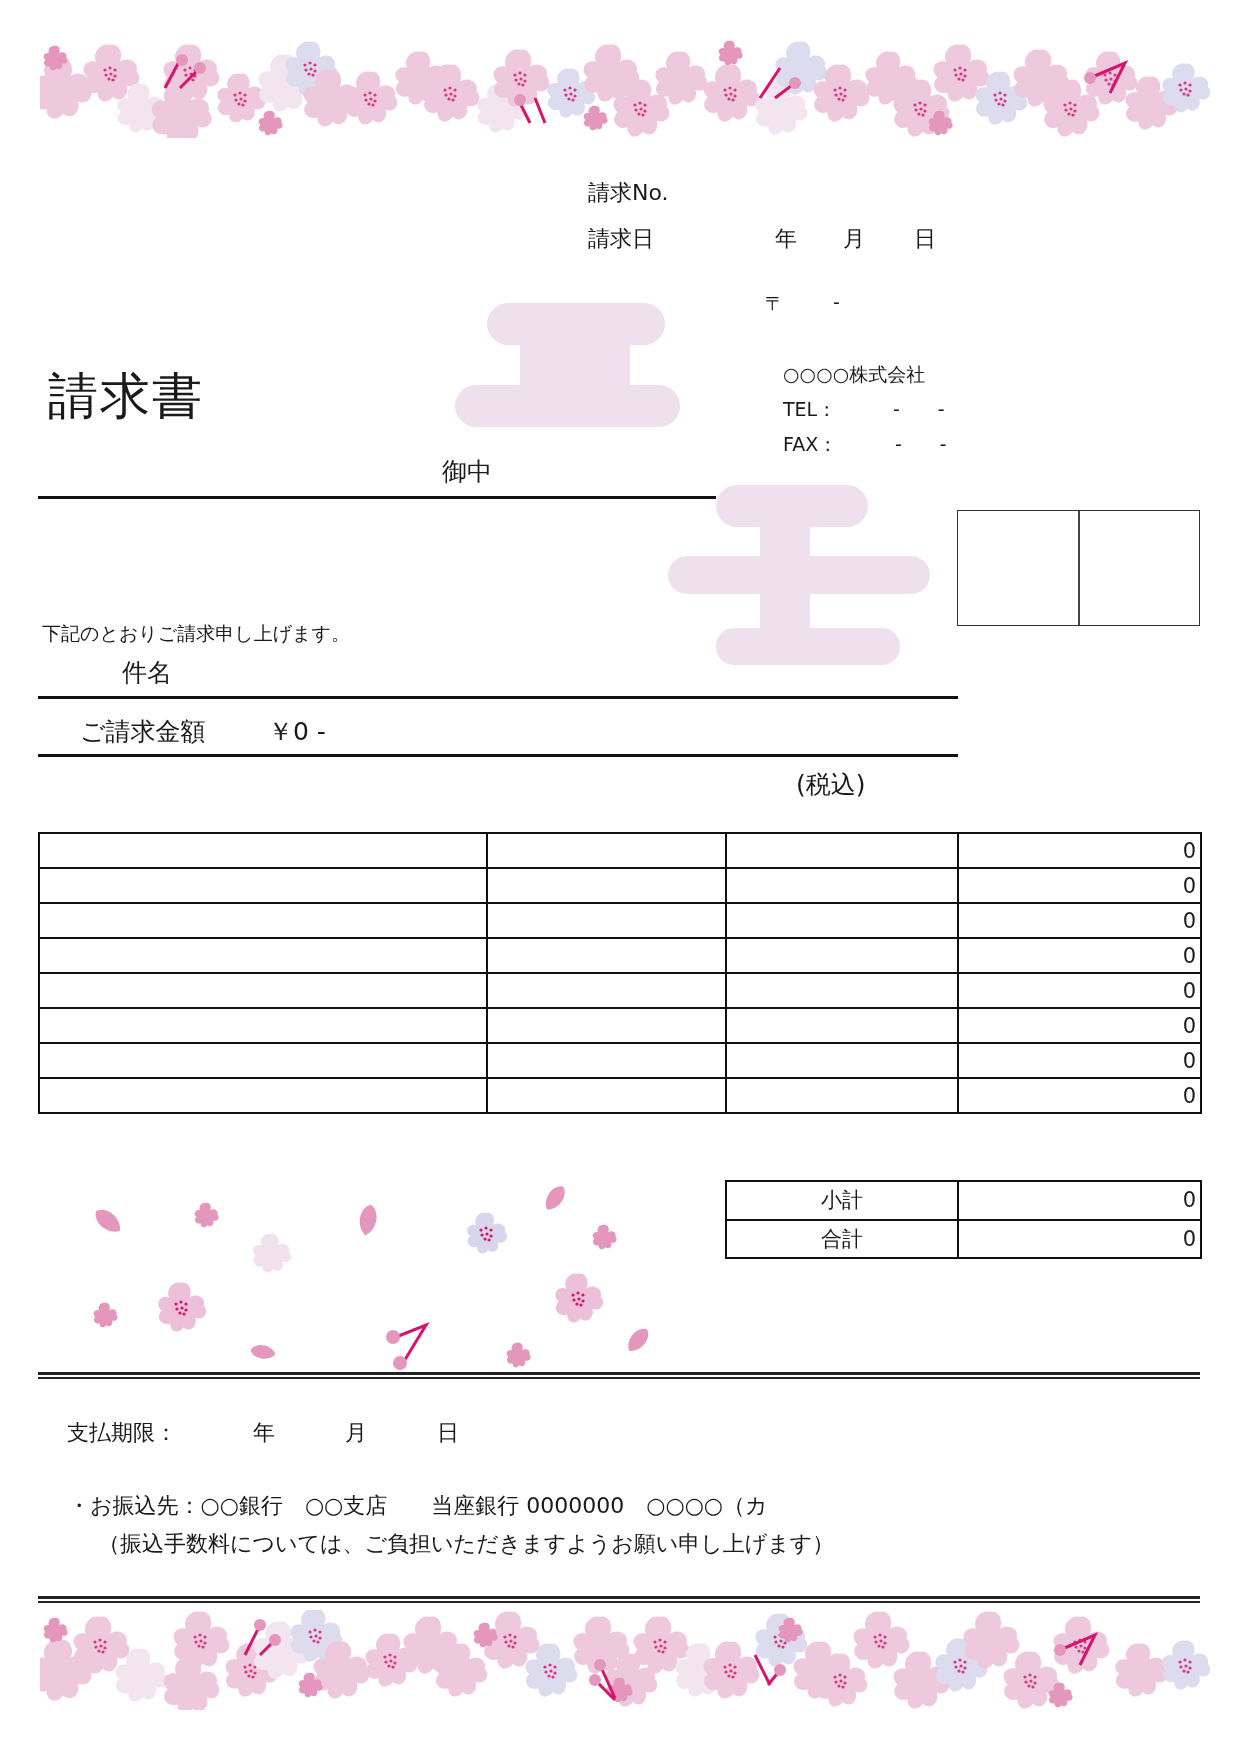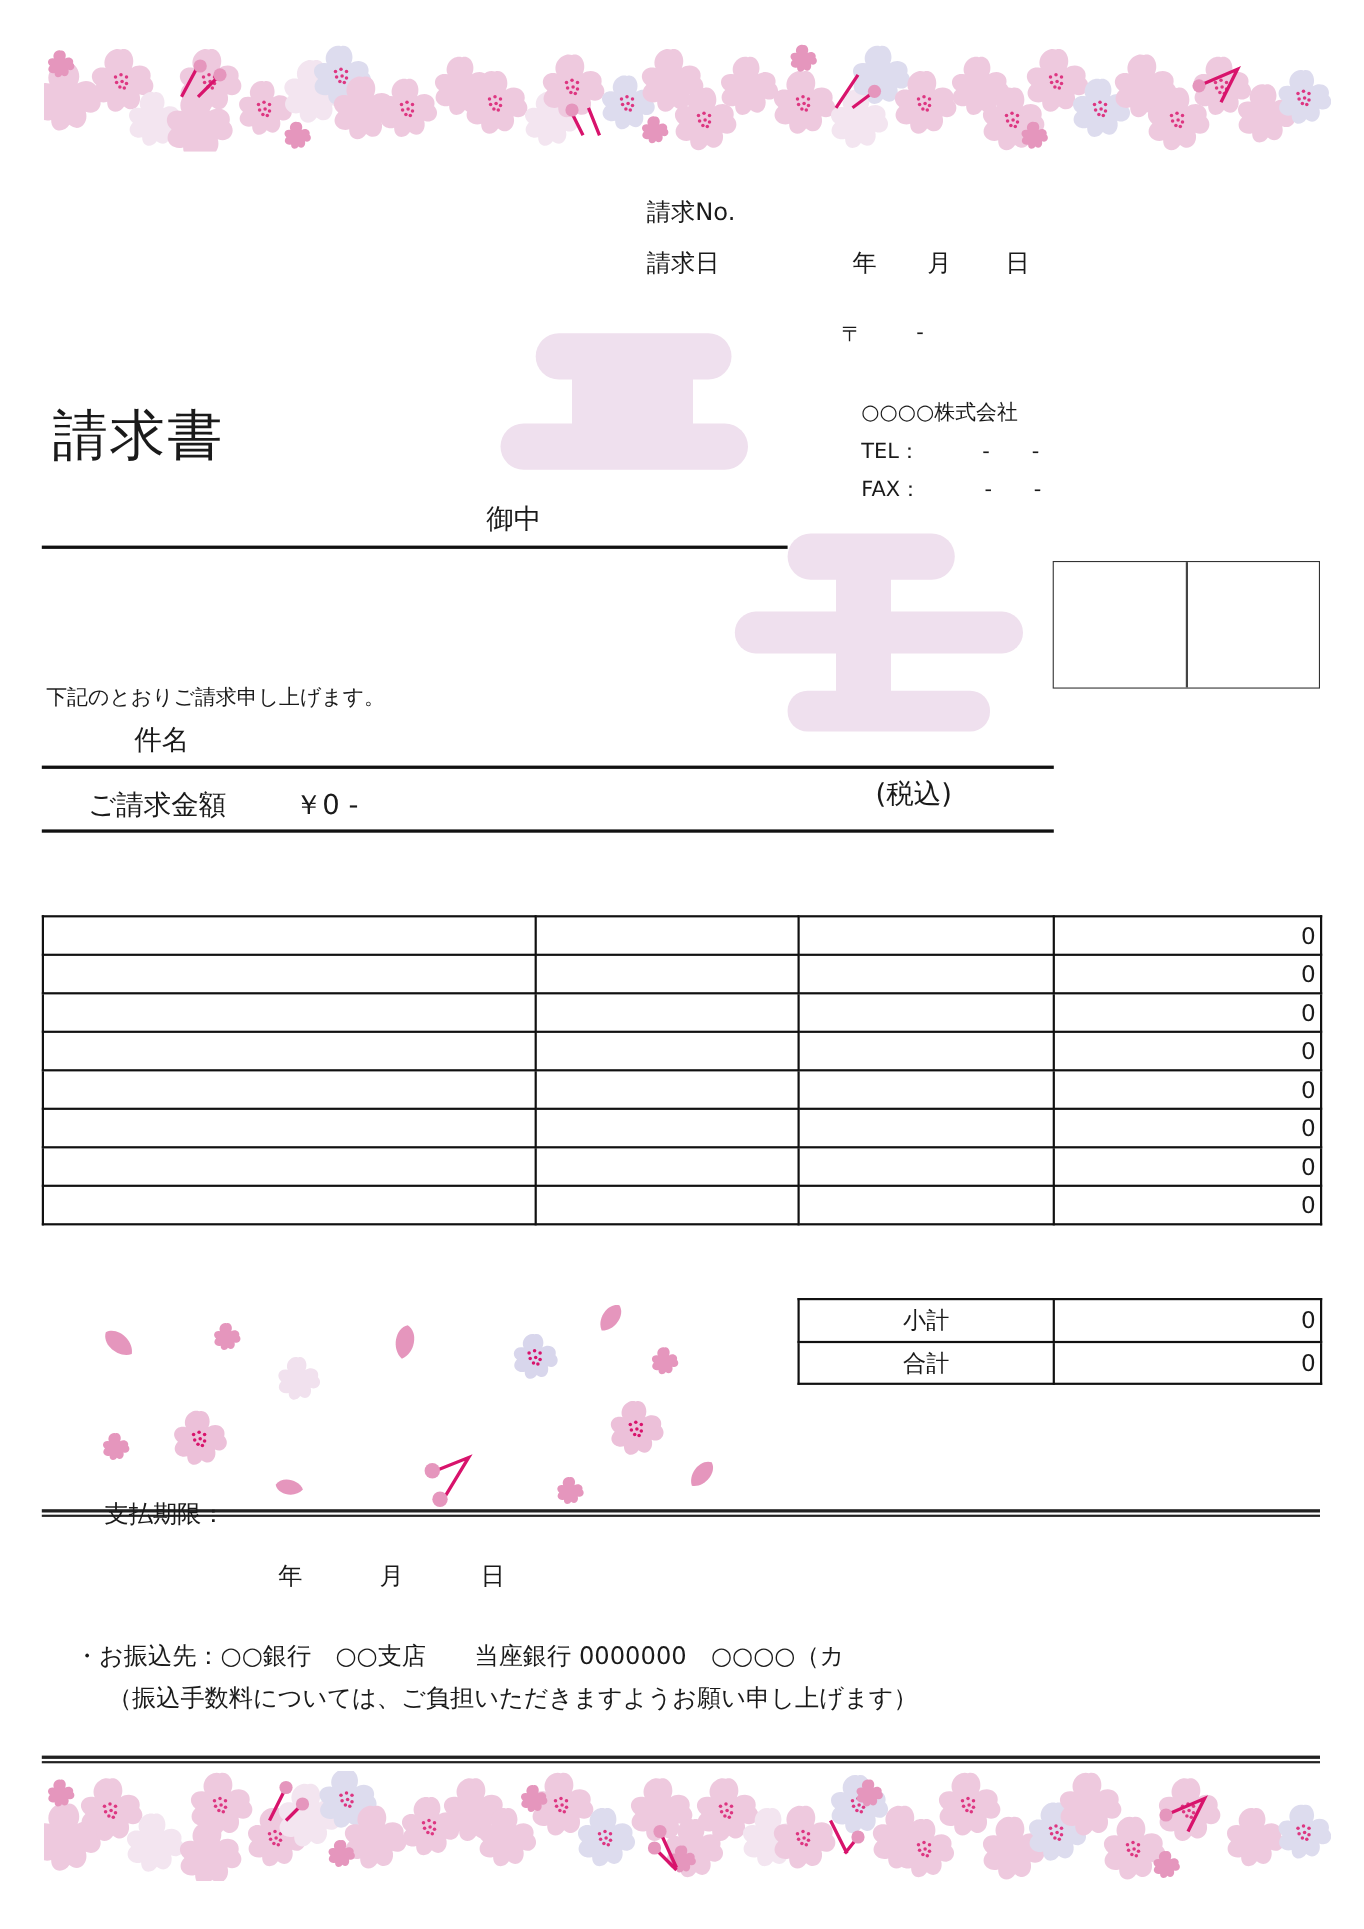--- a/index.html
+++ b/index.html
@@ -164,7 +164,7 @@
 
 <span class="abs t24" style="left:80px; top:715px;">ご請求金額</span>
 <span class="abs t24" style="left:268px; top:715px;">￥0 -</span>
-<span class="abs t24" style="left:796px; top:676px;margin-top:29px;">(税込)</span>
+<span class="abs t24" style="left:796px; top:739px;margin-top:29px;">(税込)</span>
 <div class="hline" style="left:38px; top:754px; width:920px;"></div>
 
 <table class="items">

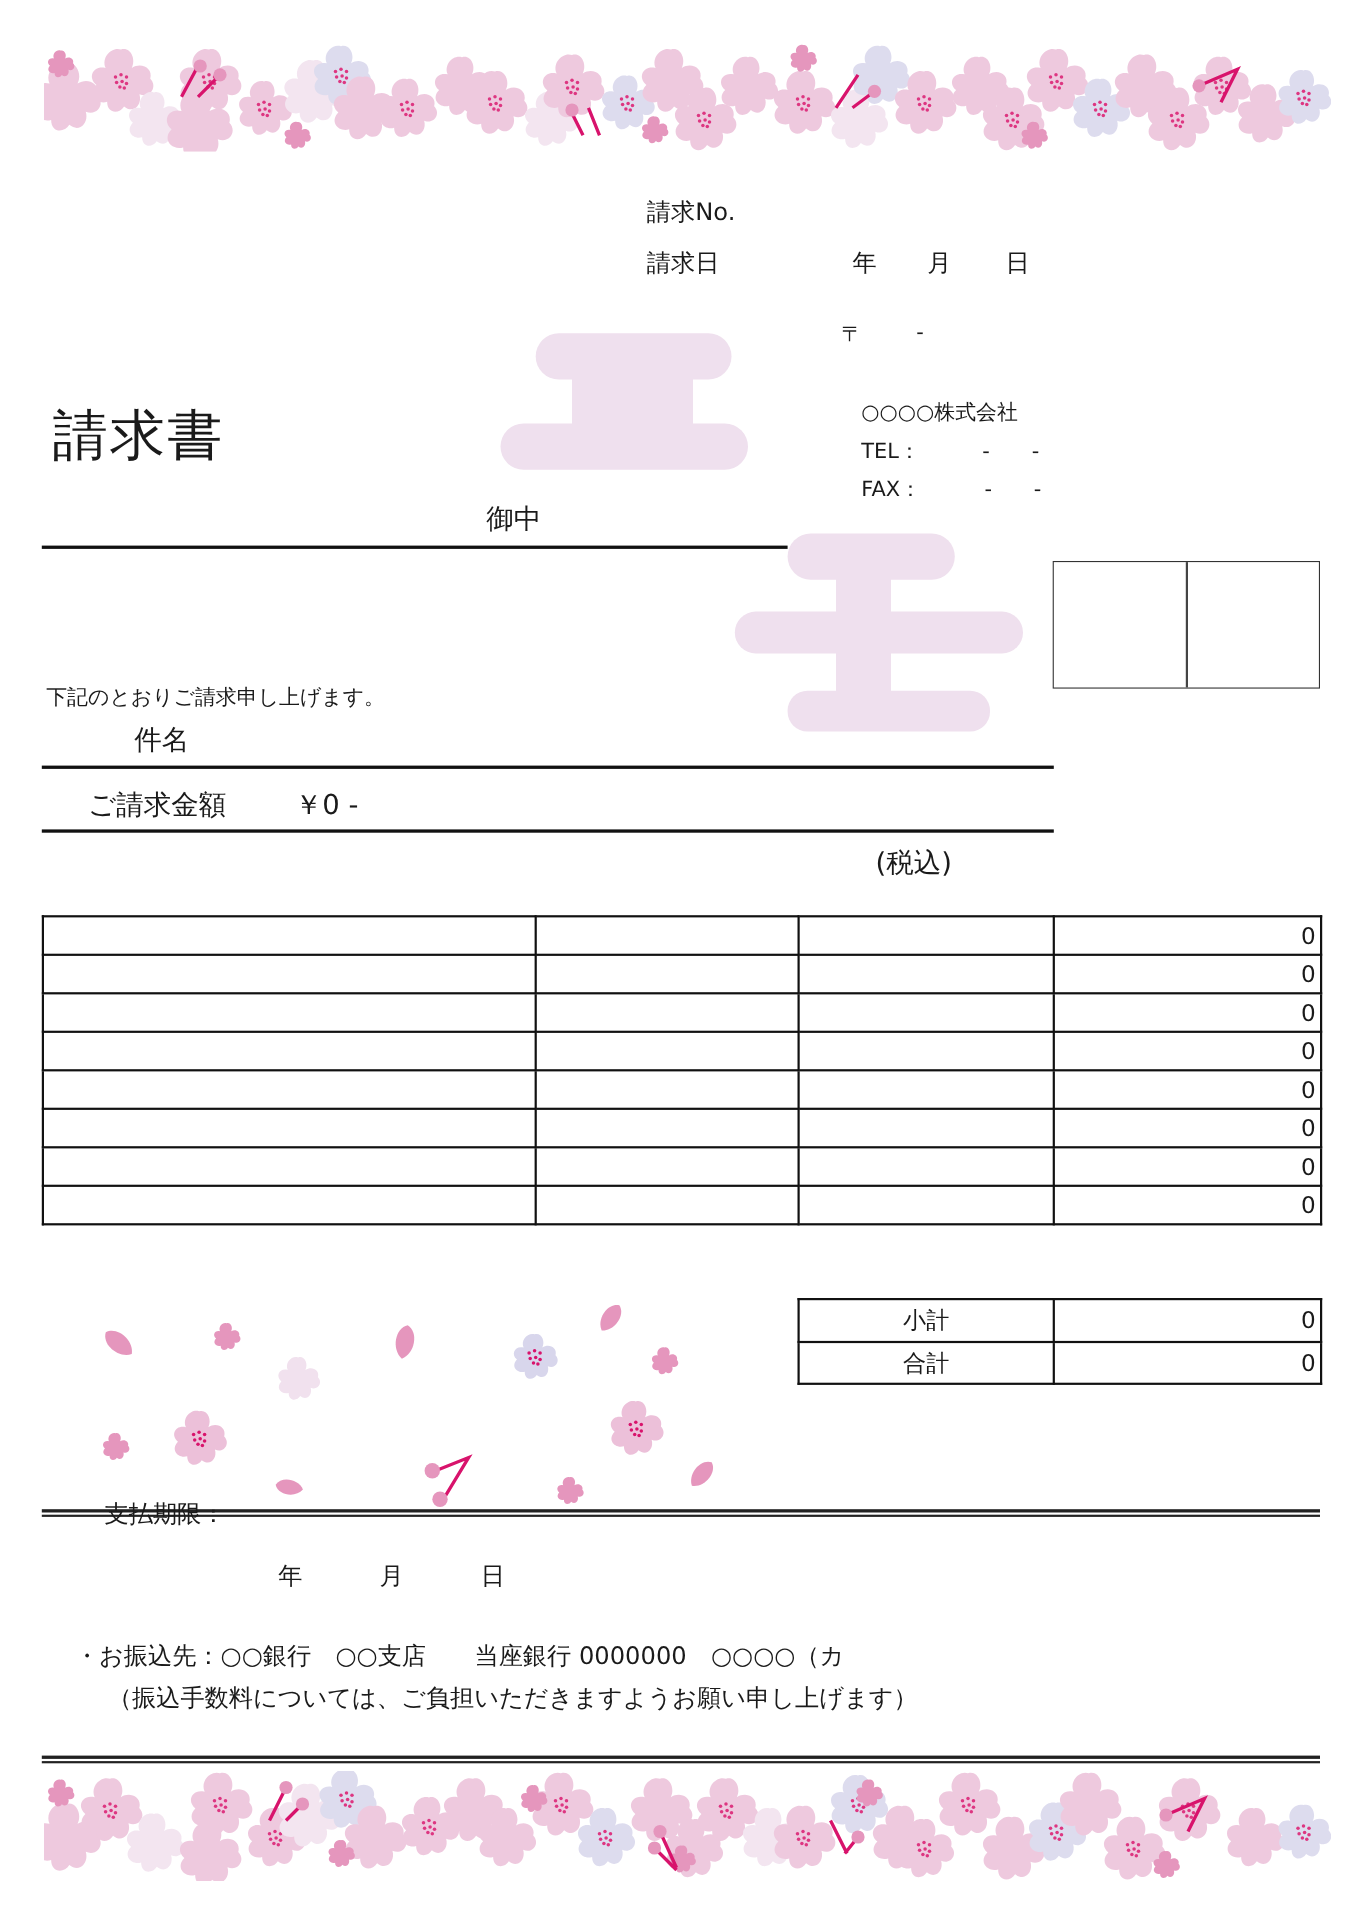--- a/index.html
+++ b/index.html
@@ -265,7 +265,7 @@
 
 <div class="dline" style="left:38px; top:1372px; width:1162px;"></div>
 
-<span class="abs t20" style="left:67px; top:1362px;margin-left:28px;">支払期限：</span>
+<span class="abs t20" style="left:67px; top:1418px;">支払期限：</span>
 <span class="abs t20" style="left:253px; top:1418px;">年</span>
 <span class="abs t20" style="left:345px; top:1418px;">月</span>
 <span class="abs t20" style="left:437px; top:1418px;">日</span>

